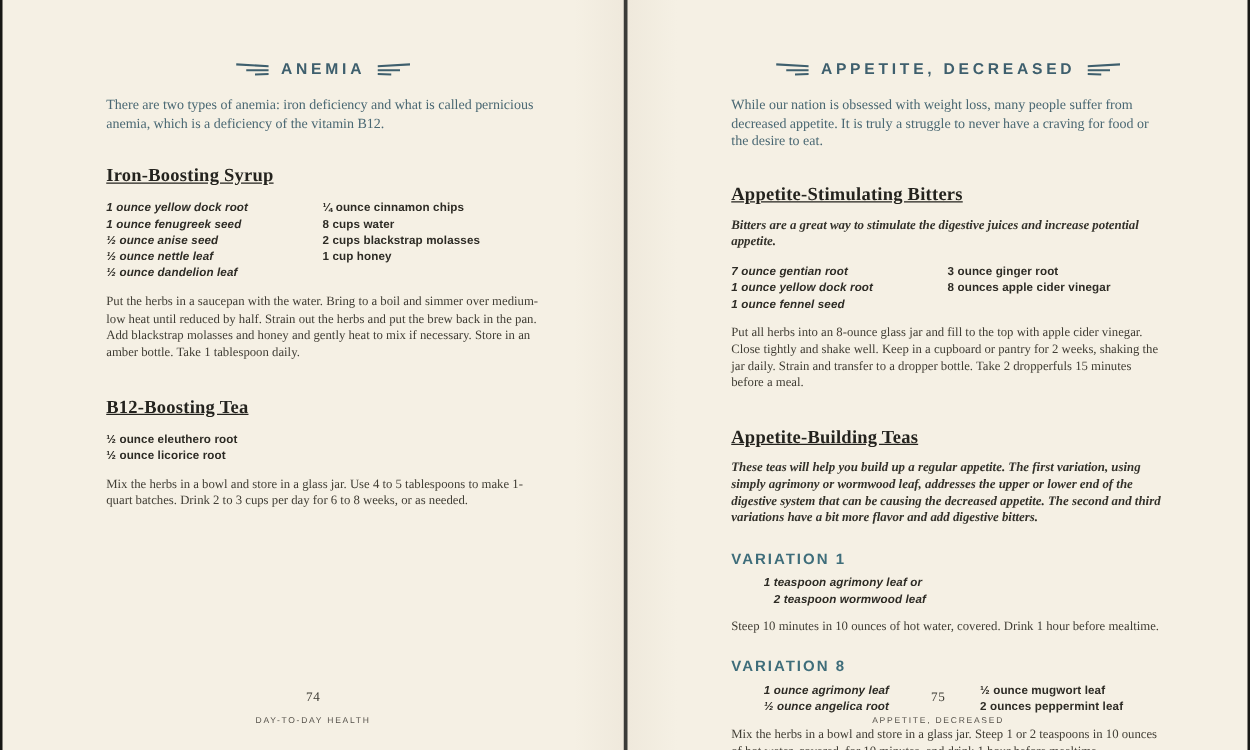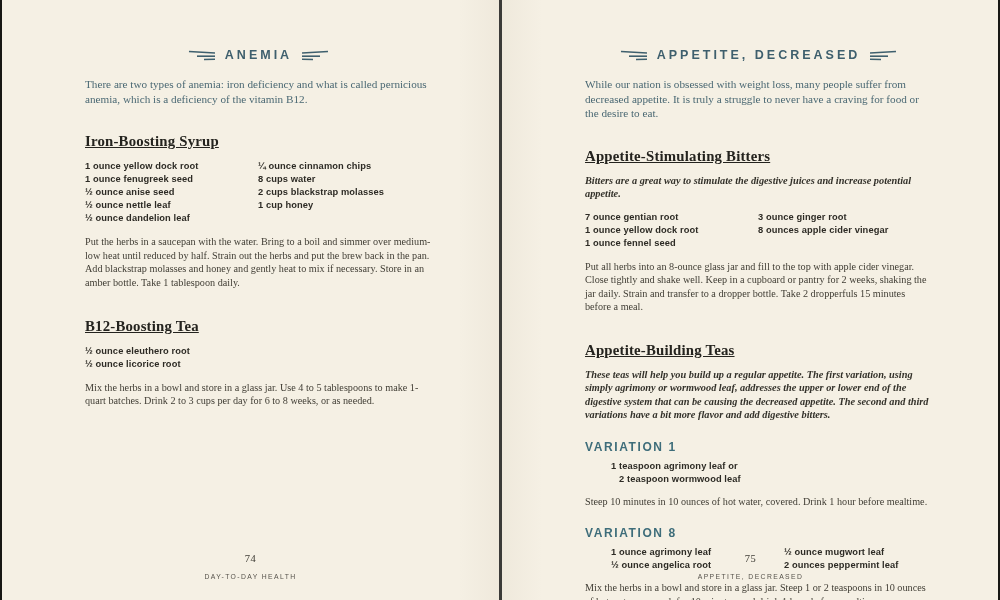--- a/index.html
+++ b/index.html
@@ -44,7 +44,7 @@
   }
 
   .cols{display:flex;margin-top:10px;}
-  .col1{width:173px;}
+  .col1{width:173px;font-style:italic;}
   .col2{flex:1;}
   .ing{
     font-family:"Liberation Sans",sans-serif;font-weight:bold;

